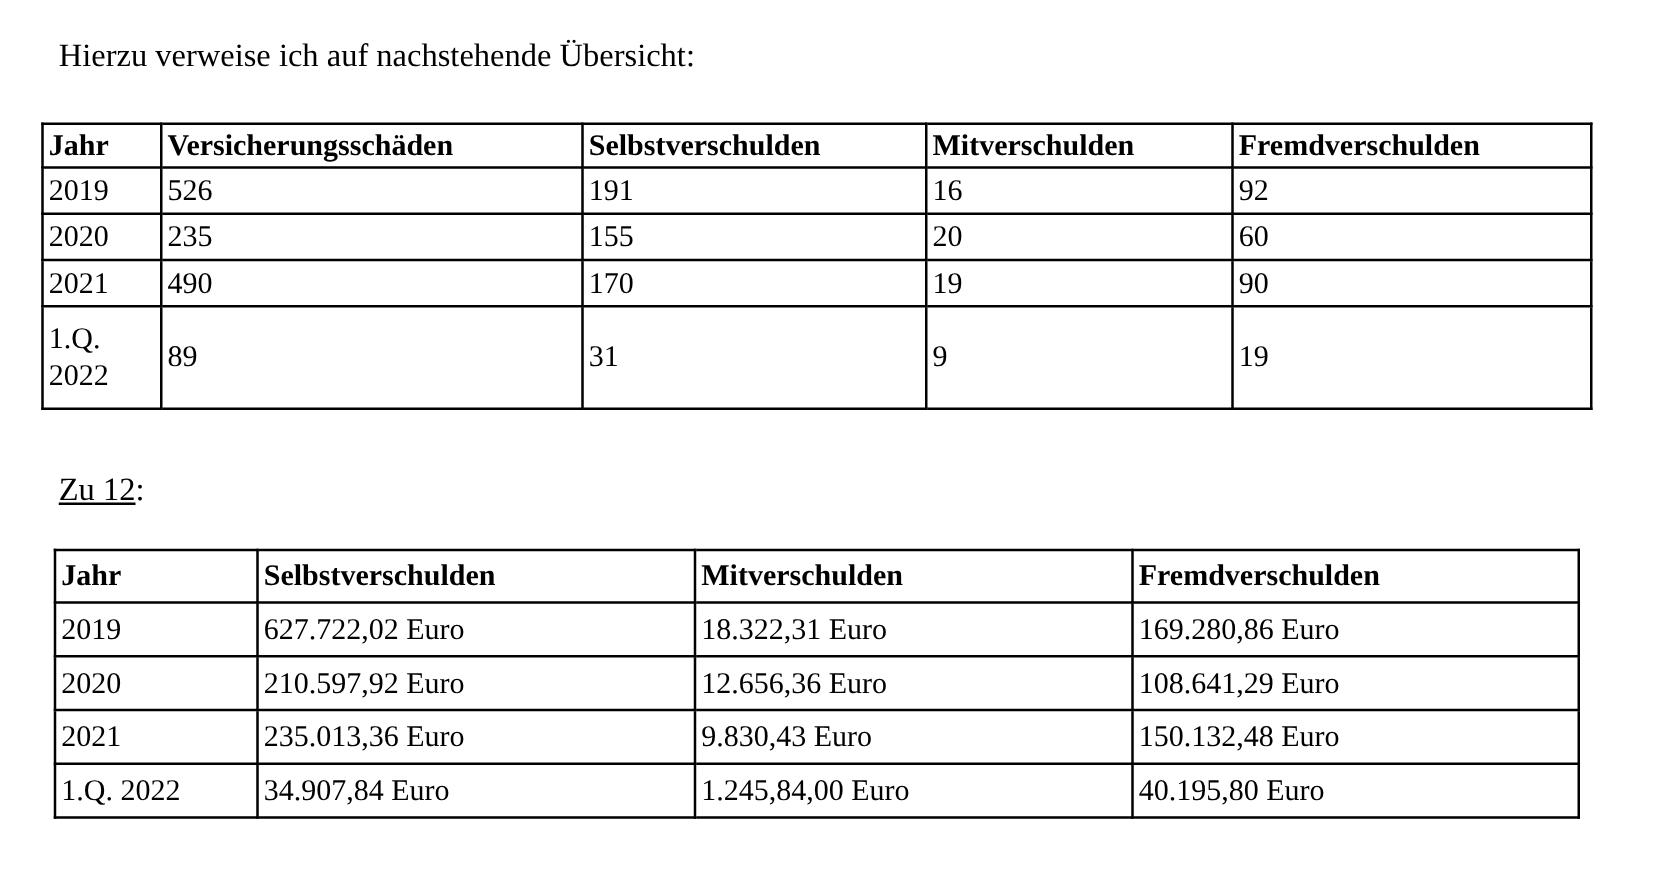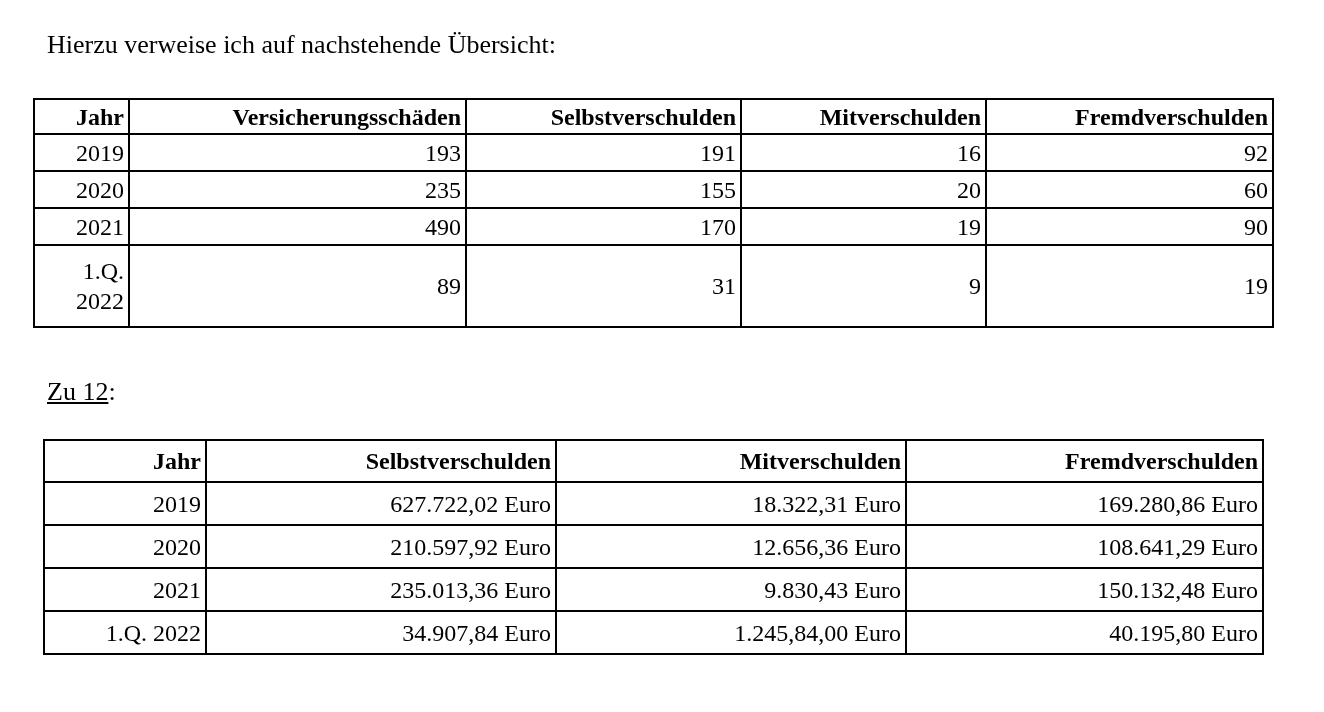--- a/index.html
+++ b/index.html
@@ -27,7 +27,7 @@
   }
   th, td {
     border: 2px solid #000000;
-    text-align: right;
+    text-align: left;
     vertical-align: middle;
     padding: 0 4px;
     font-size: 24px;

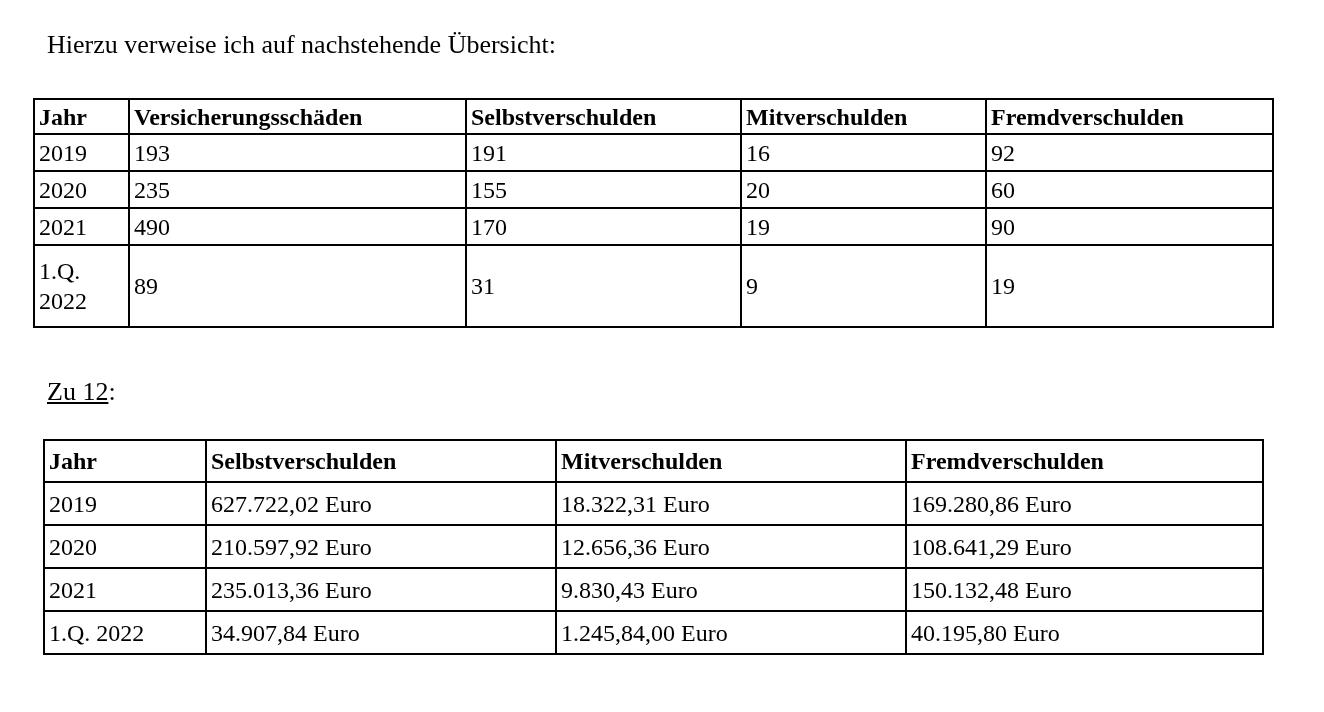--- a/index.html
+++ b/index.html
@@ -84,7 +84,7 @@
   <tbody>
     <tr>
       <td>2019</td>
-      <td>193</td>
+      <td>526</td>
       <td>191</td>
       <td>16</td>
       <td>92</td>

